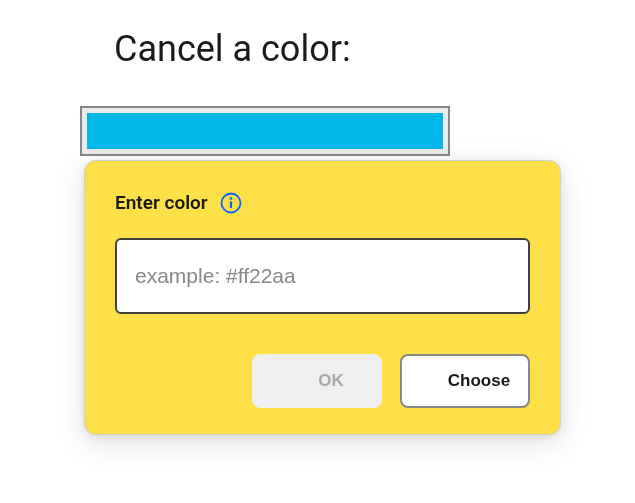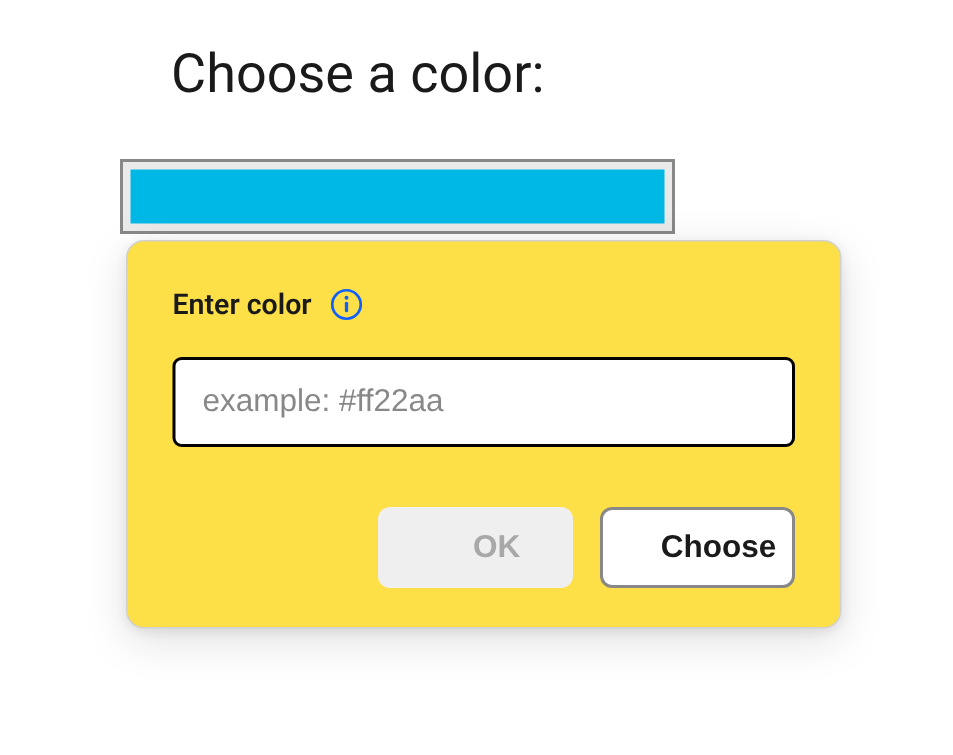--- a/index.html
+++ b/index.html
@@ -106,7 +106,7 @@
 </head>
 <body>
 
-<h1 class="heading">Choose a color:</h1>
+<h1 class="heading">Cancel a color:</h1>
 
 <div class="color-preview">
   <div class="color-swatch" style="background: rgb(0, 184, 230);"></div>

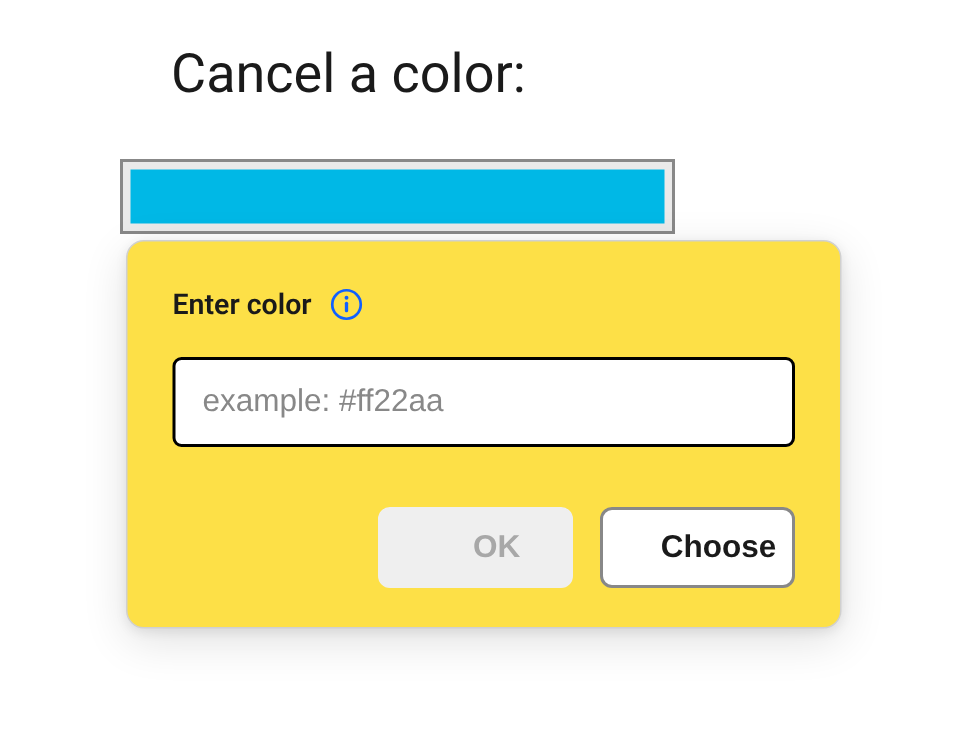--- a/index.html
+++ b/index.html
@@ -65,8 +65,8 @@
     }
     .color-input {
       width: 100%;
-      height: 60px;
-      border: 2px solid #000000;
+      height: 76px;
+      border: 2px solid #404040;
       border-radius: 6px;
       font-size: 21px;
       padding: 0 18px;

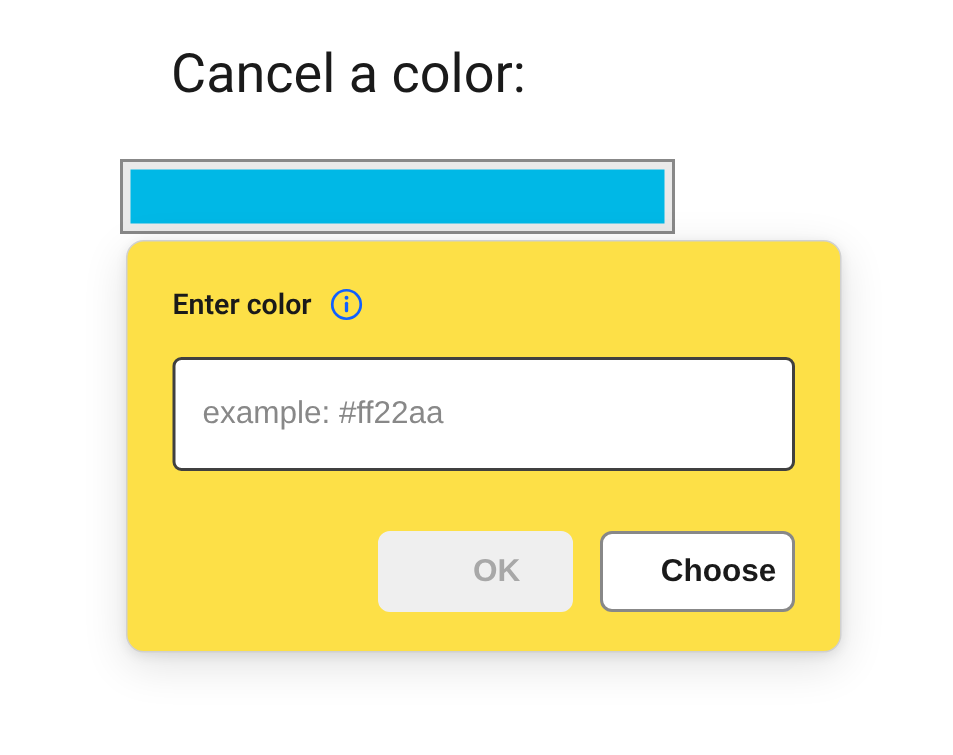--- a/index.html
+++ b/index.html
@@ -86,7 +86,7 @@
       height: 54px;
       min-width: 130px;
       border-radius: 8px;
-      font-size: 21px;
+      font-size: 17px;
       font-weight: 600;
       cursor: pointer;
       border: none;

